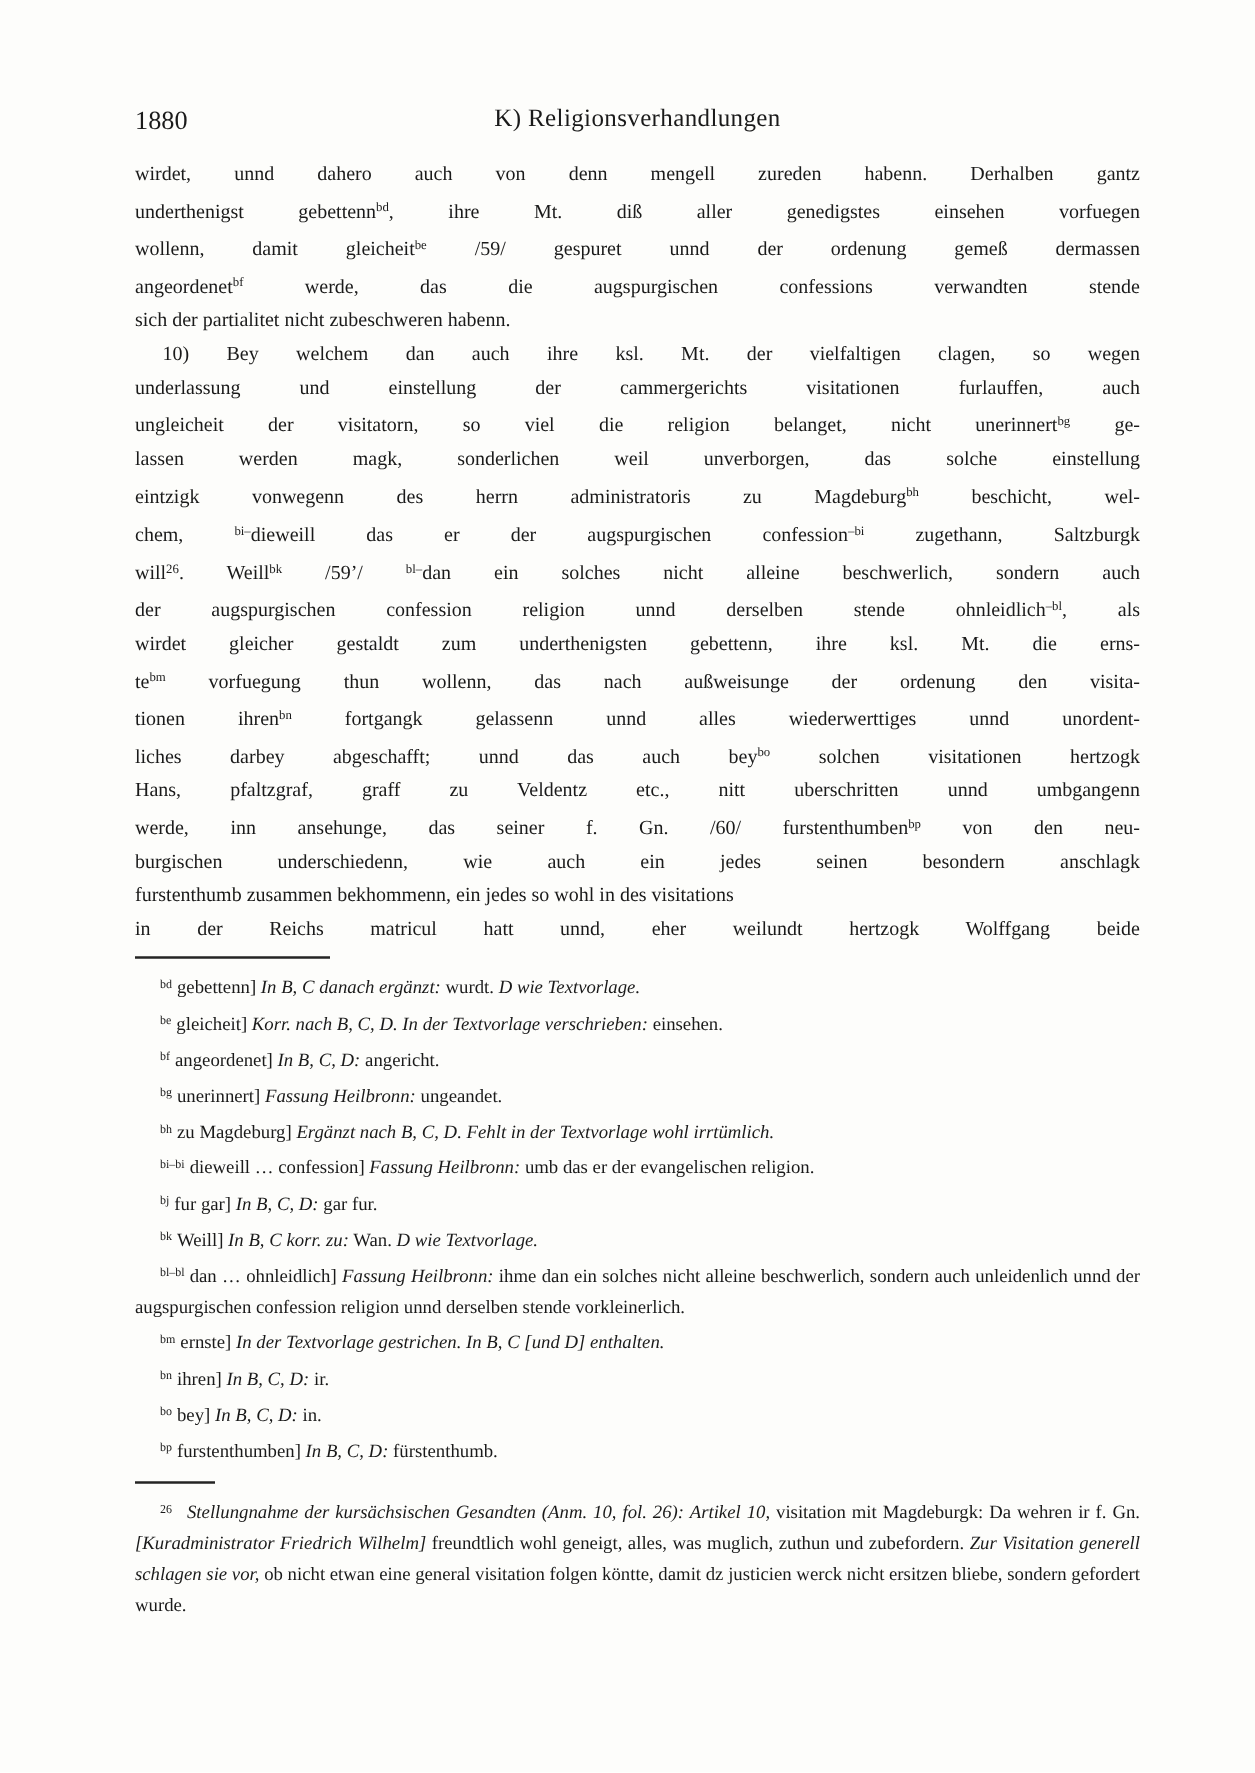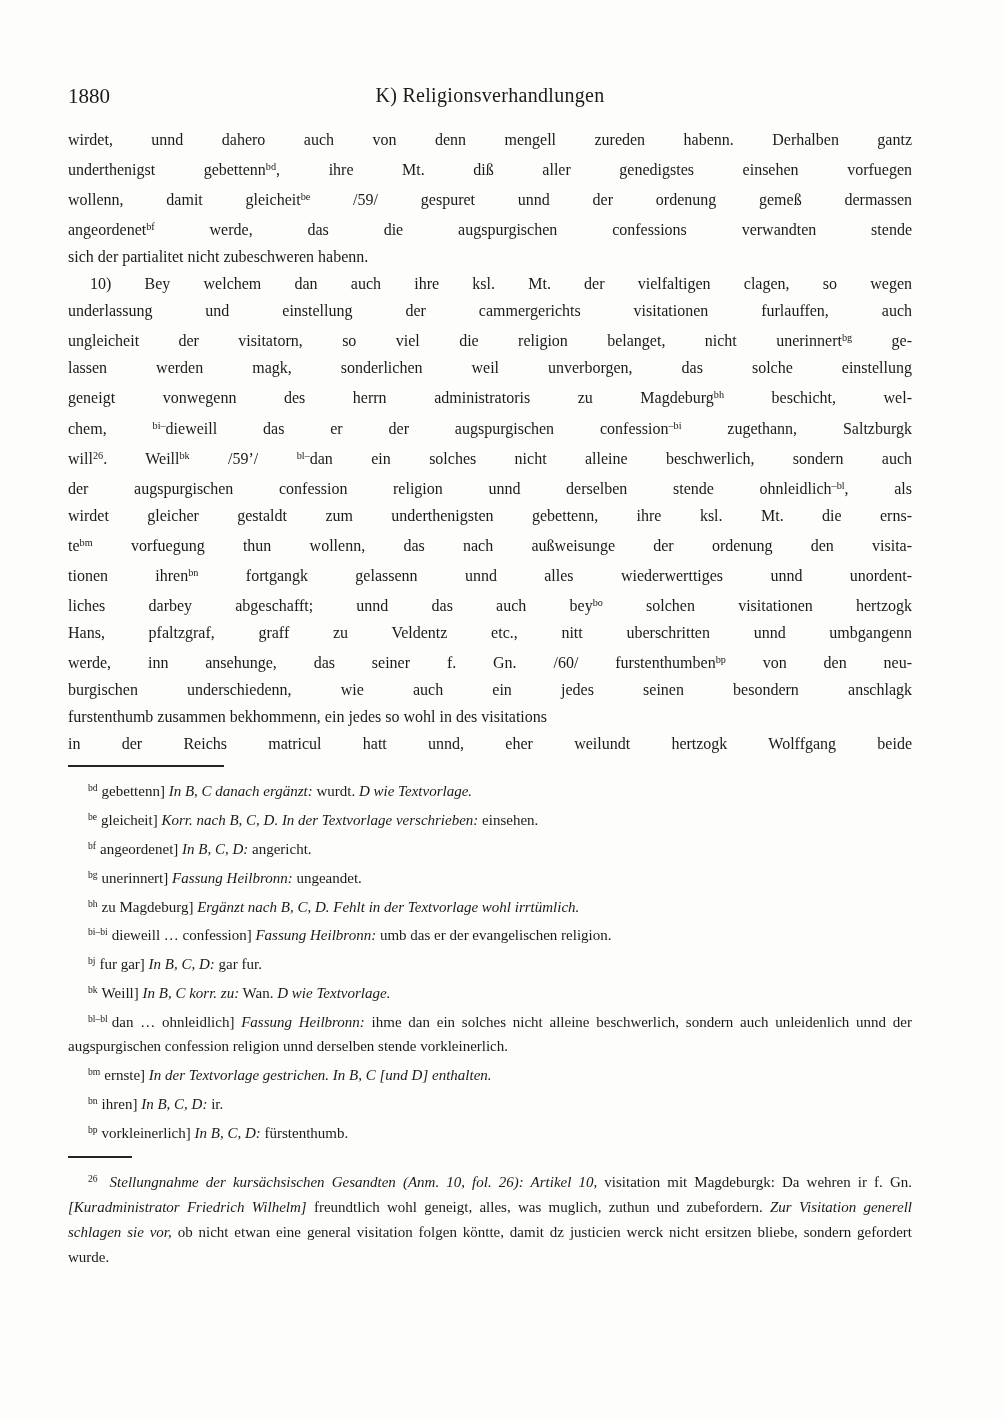--- a/index.html
+++ b/index.html
@@ -8,7 +8,7 @@
     background: #fdfdfb; color: #1a1a1a;
     font-family: "Liberation Serif", serif;
     box-sizing: border-box;
-    padding: 84px 92px 0 68px;
+    padding: 84px 92px 0 108px;
     position: relative; overflow: hidden;
   }
   .header { position: relative; height: 26px; margin-bottom: 16px; }

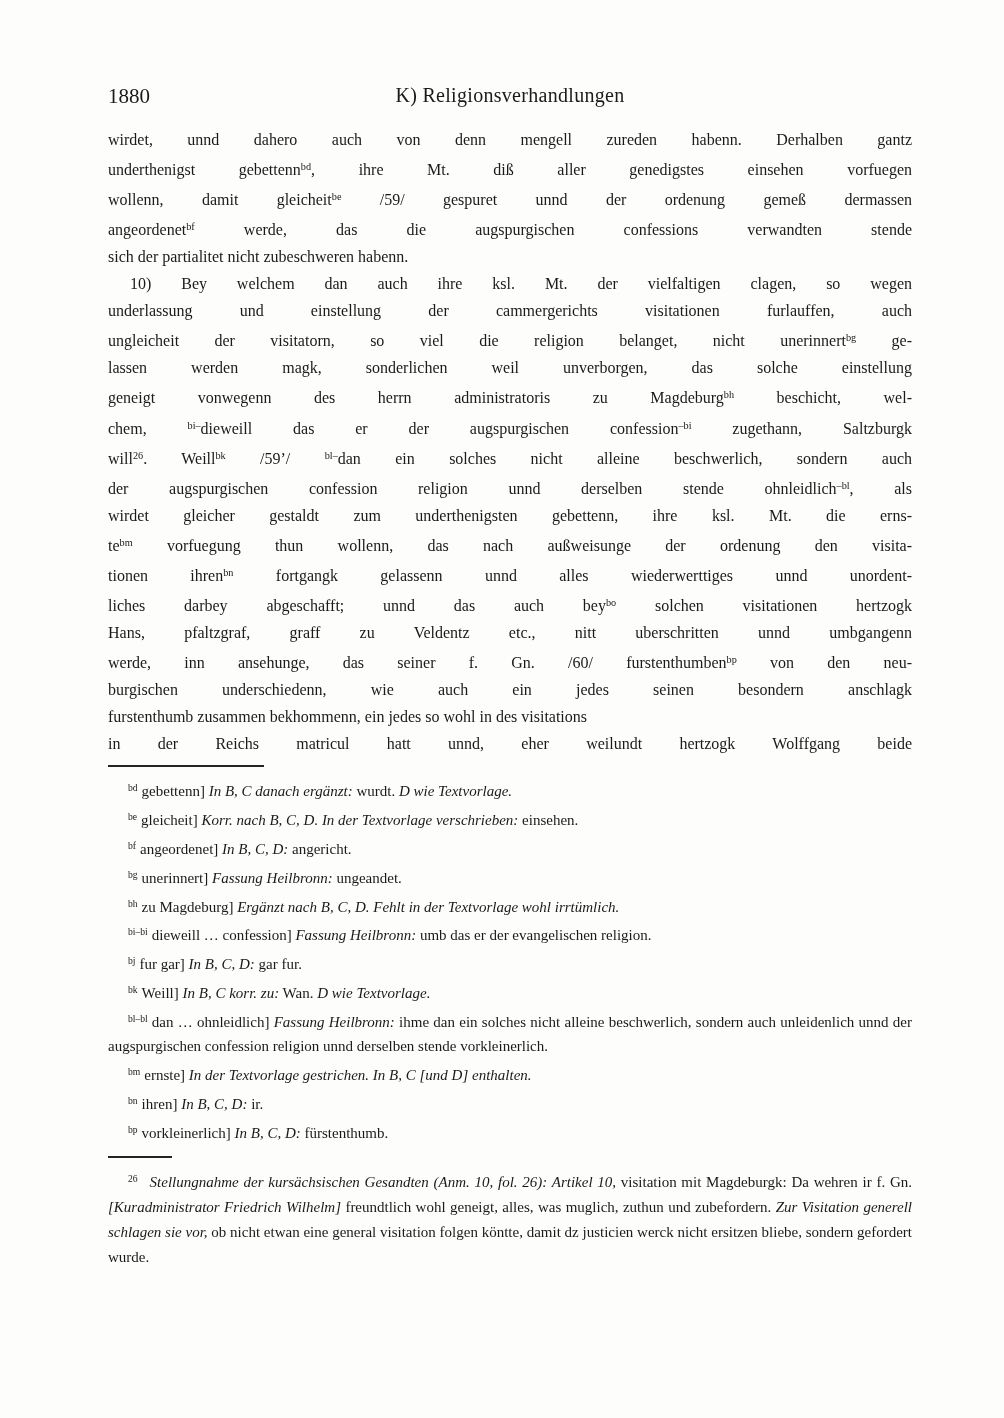--- a/index.html
+++ b/index.html
@@ -51,7 +51,7 @@
       <div class="line"><span class="rm">underlassung und einstellung der cammergerichts visitationen furlauffen, auch</span></div>
       <div class="line"><span class="rm">ungleicheit der visitatorn, so viel die religion belanget, nicht unerinnert</span><span class="sup">bg</span><span class="rm"> ge-</span></div>
       <div class="line"><span class="rm">lassen werden magk, sonderlichen weil unverborgen, das solche einstellung</span></div>
-      <div class="line"><span class="rm">geneigt vonwegenn des herrn administratoris zu Magdeburg</span><span class="sup">bh</span><span class="rm"> beschicht, wel-</span></div>
+      <div class="line"><span class="rm">eintzigk vonwegenn des herrn administratoris zu Magdeburg</span><span class="sup">bh</span><span class="rm"> beschicht, wel-</span></div>
       <div class="line"><span class="rm">chem, </span><span class="sup">bi–</span><span class="rm">dieweill das er der augspurgischen confession</span><span class="sup">–bi</span><span class="rm"> zugethann, Saltzburgk</span></div>
       <div class="line"><span class="rm">will</span><span class="sup">26</span><span class="rm">. Weill</span><span class="sup">bk</span><span class="rm"> /59’/ </span><span class="sup">bl–</span><span class="rm">dan ein solches nicht alleine beschwerlich, sondern auch</span></div>
       <div class="line"><span class="rm">der augspurgischen confession religion unnd derselben stende ohnleidlich</span><span class="sup">–bl</span><span class="rm">, als</span></div>

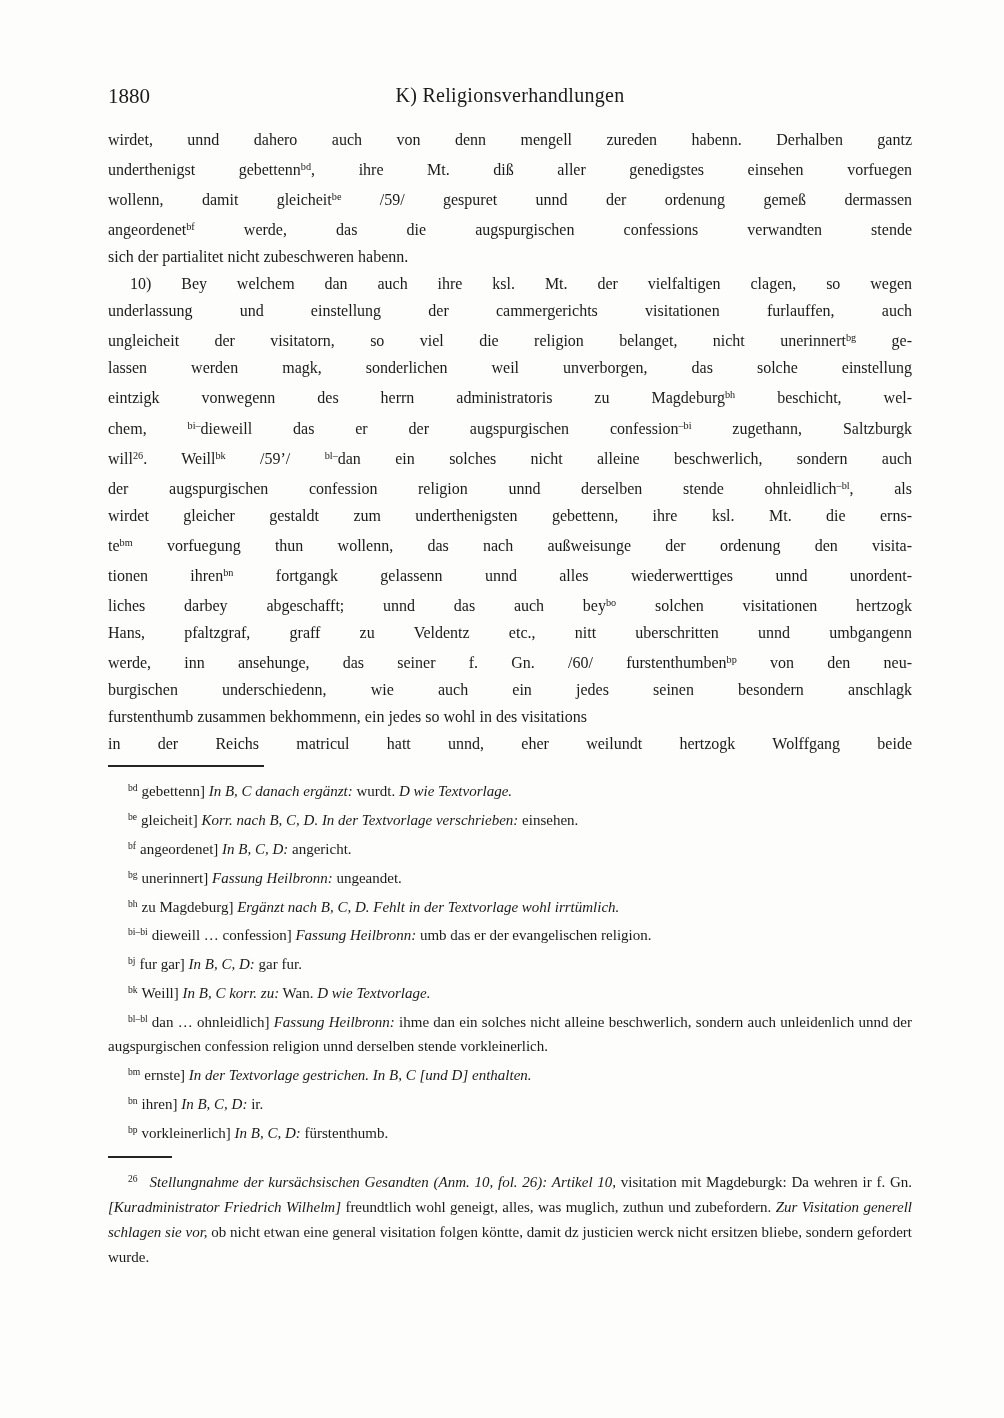--- a/index.html
+++ b/index.html
@@ -79,6 +79,7 @@
       <div class="fnote"><span class="sup lab">bl–bl</span><span class="rm">dan … ohnleidlich] </span><span class="it">Fassung Heilbronn:</span><span class="rm"> ihme dan ein solches nicht alleine beschwerlich, sondern auch unleidenlich unnd der augspurgischen confession religion unnd derselben stende vorkleinerlich.</span></div>
       <div class="fnote"><span class="sup lab">bm</span><span class="rm">ernste] </span><span class="it">In der Textvorlage gestrichen. In B, C [und D] enthalten.</span></div>
       <div class="fnote"><span class="sup lab">bn</span><span class="rm">ihren] </span><span class="it">In B, C, D:</span><span class="rm"> ir.</span></div>
+      <div class="fnote"><span class="sup lab">bo</span><span class="rm">bey] </span><span class="it">In B, C, D:</span><span class="rm"> in.</span></div>
       <div class="fnote"><span class="sup lab">bp</span><span class="rm">vorkleinerlich] </span><span class="it">In B, C, D:</span><span class="rm"> fürstenthumb.</span></div>
     </div>
 

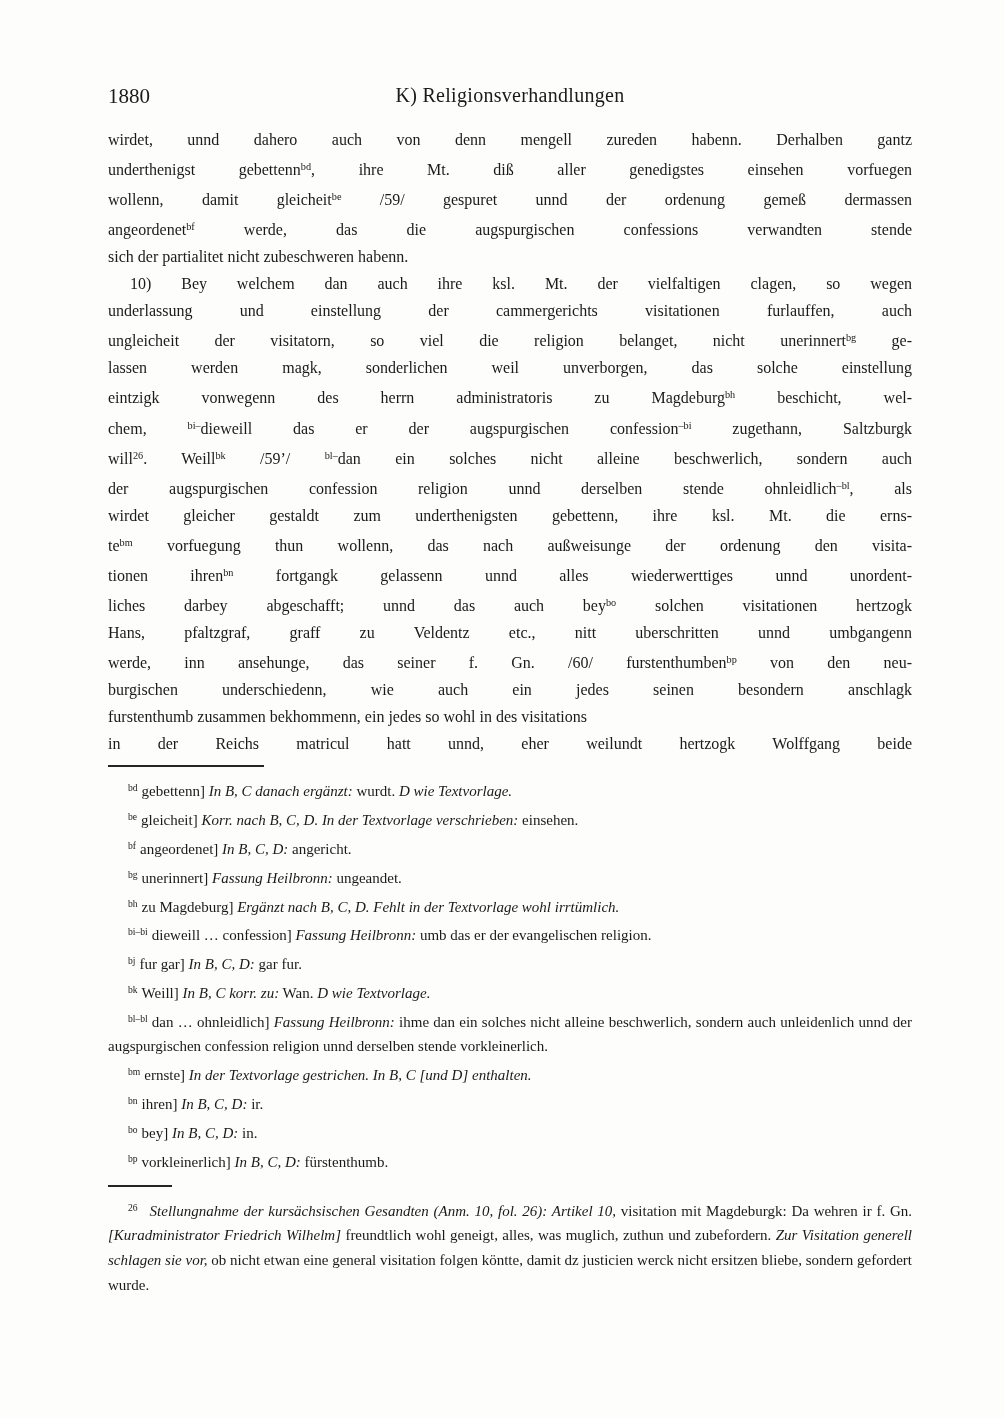--- a/index.html
+++ b/index.html
@@ -80,7 +80,7 @@
       <div class="fnote"><span class="sup lab">bm</span><span class="rm">ernste] </span><span class="it">In der Textvorlage gestrichen. In B, C [und D] enthalten.</span></div>
       <div class="fnote"><span class="sup lab">bn</span><span class="rm">ihren] </span><span class="it">In B, C, D:</span><span class="rm"> ir.</span></div>
       <div class="fnote"><span class="sup lab">bo</span><span class="rm">bey] </span><span class="it">In B, C, D:</span><span class="rm"> in.</span></div>
-      <div class="fnote"><span class="sup lab">bp</span><span class="rm">vorkleinerlich] </span><span class="it">In B, C, D:</span><span class="rm"> fürstenthumb.</span></div>
+      <div class="fnote"><span class="sup lab">bp</span><span class="rm">furstenthumben] </span><span class="it">In B, C, D:</span><span class="rm"> fürstenthumb.</span></div>
     </div>
 
   <div class="fn-rule rule-short"></div>

